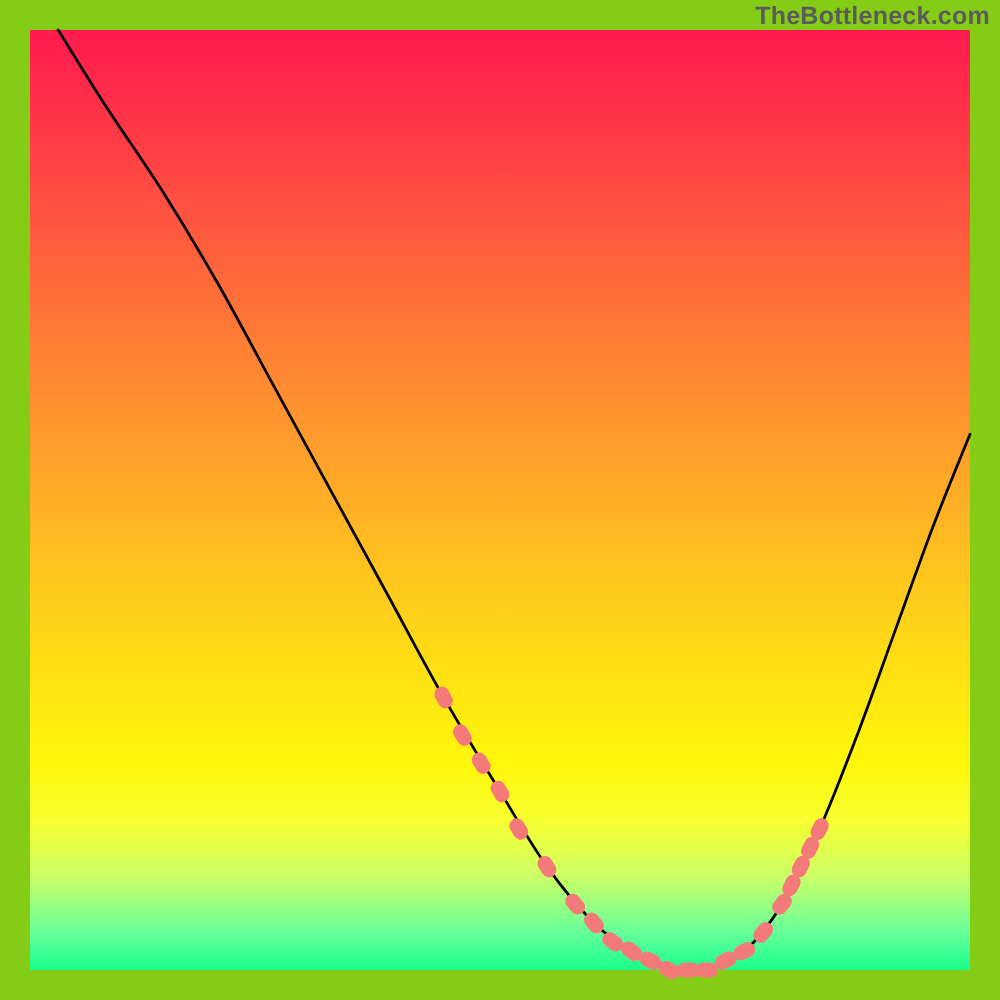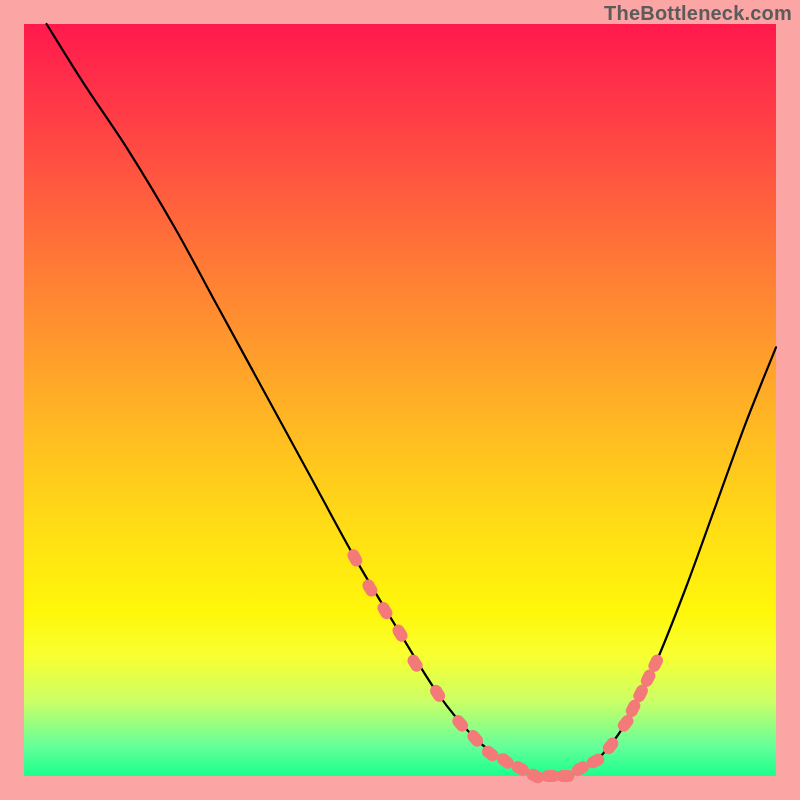--- a/index.html
+++ b/index.html
@@ -8,7 +8,7 @@
     position: relative;
     width: 800px;
     height: 800px;
-    background: #fca5a5;
+    background: #84cc16;
   }
   .plot-area {
     position: absolute;

